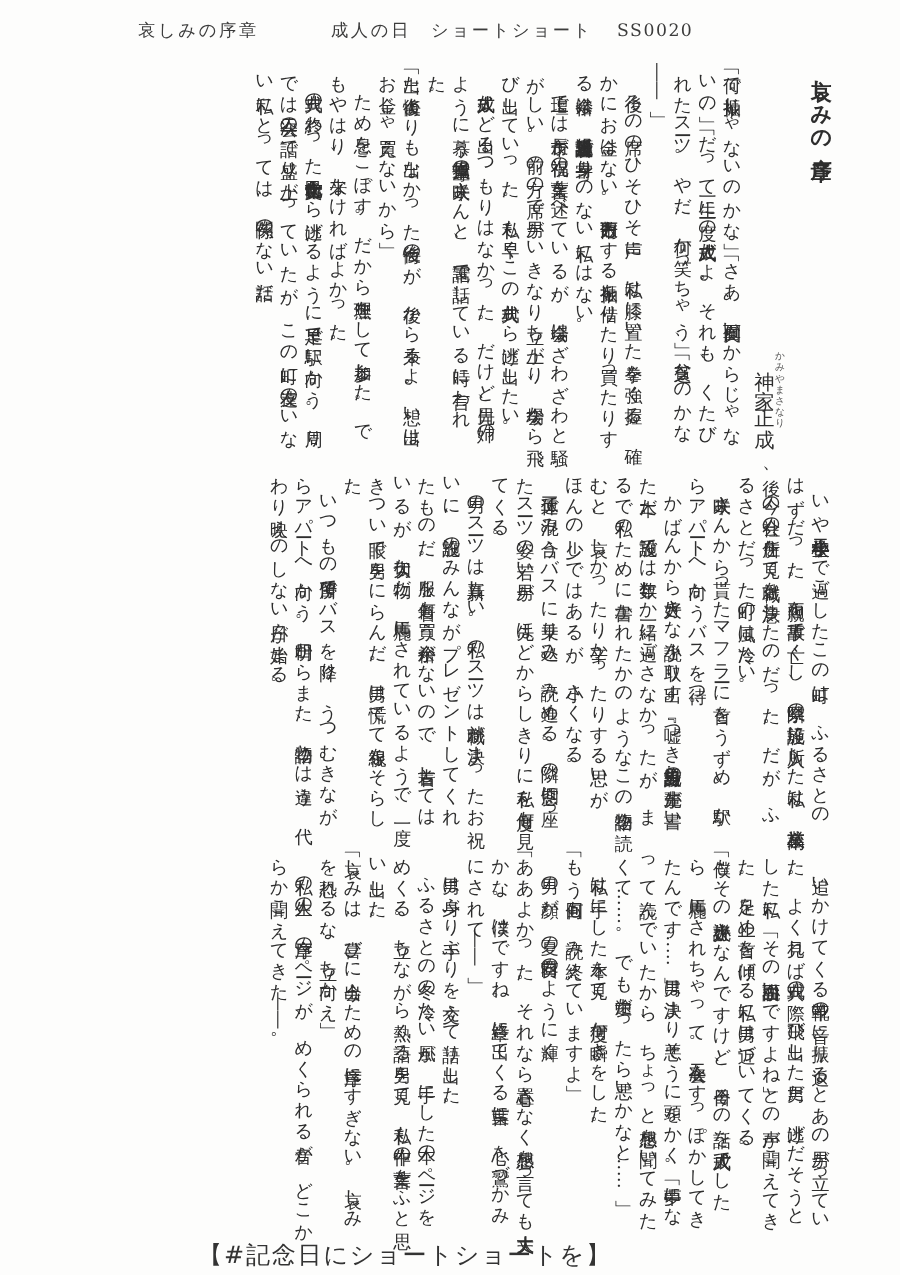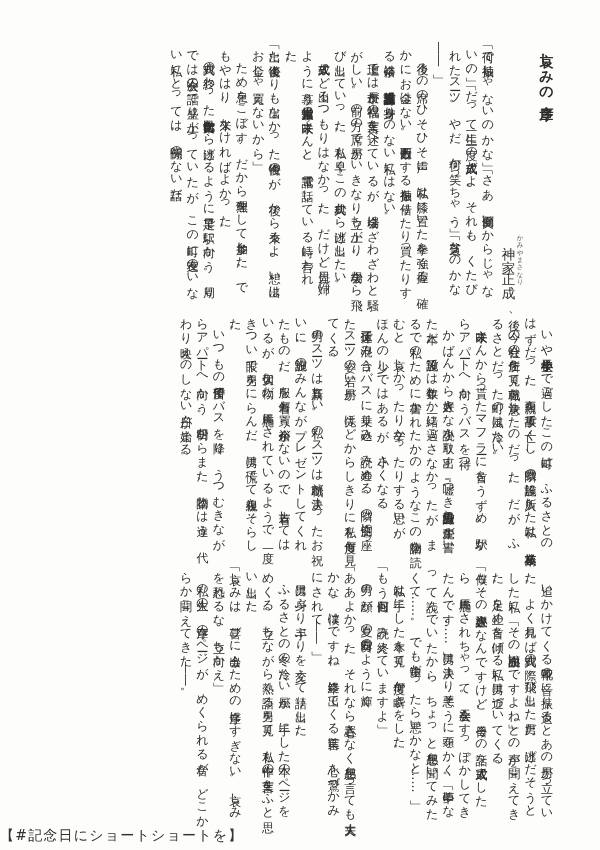--- a/index.html
+++ b/index.html
@@ -71,6 +71,9 @@
 
 <div class="page">
 
+  <div class="page-header">
+    <span class="hd-title">哀しみの序章</span><span class="hd-category">成人の日　ショートショート</span><span class="hd-code">SS0020</span>
+  </div>
 
   <div class="content">
 

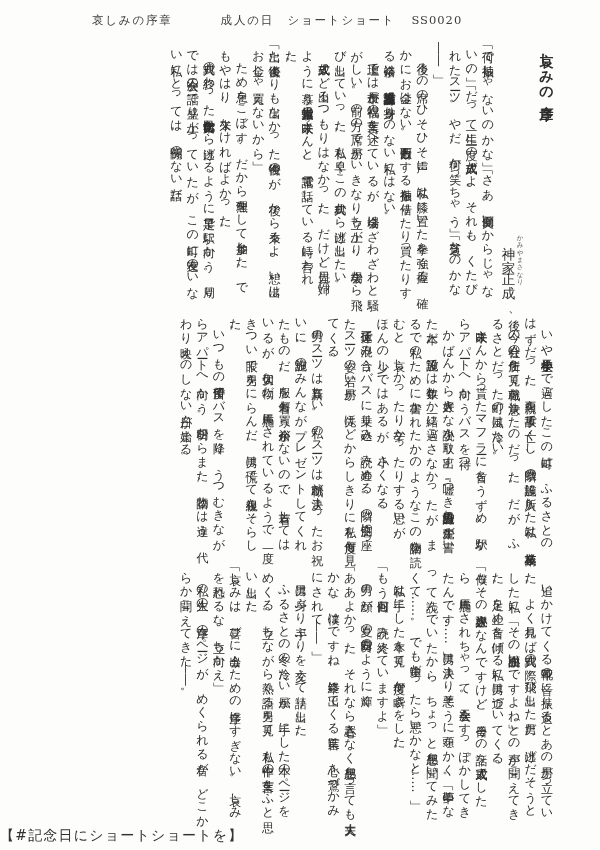--- a/index.html
+++ b/index.html
@@ -63,7 +63,8 @@
   
   .page-footer {
     position:absolute; top:827px; left:0; width:540px;
-    font-size:14px; letter-spacing:1.2px; color:#333;
+    text-align:center;
+    font-size:16px; letter-spacing:1.2px; color:#333;
   }
 </style>
 </head>

